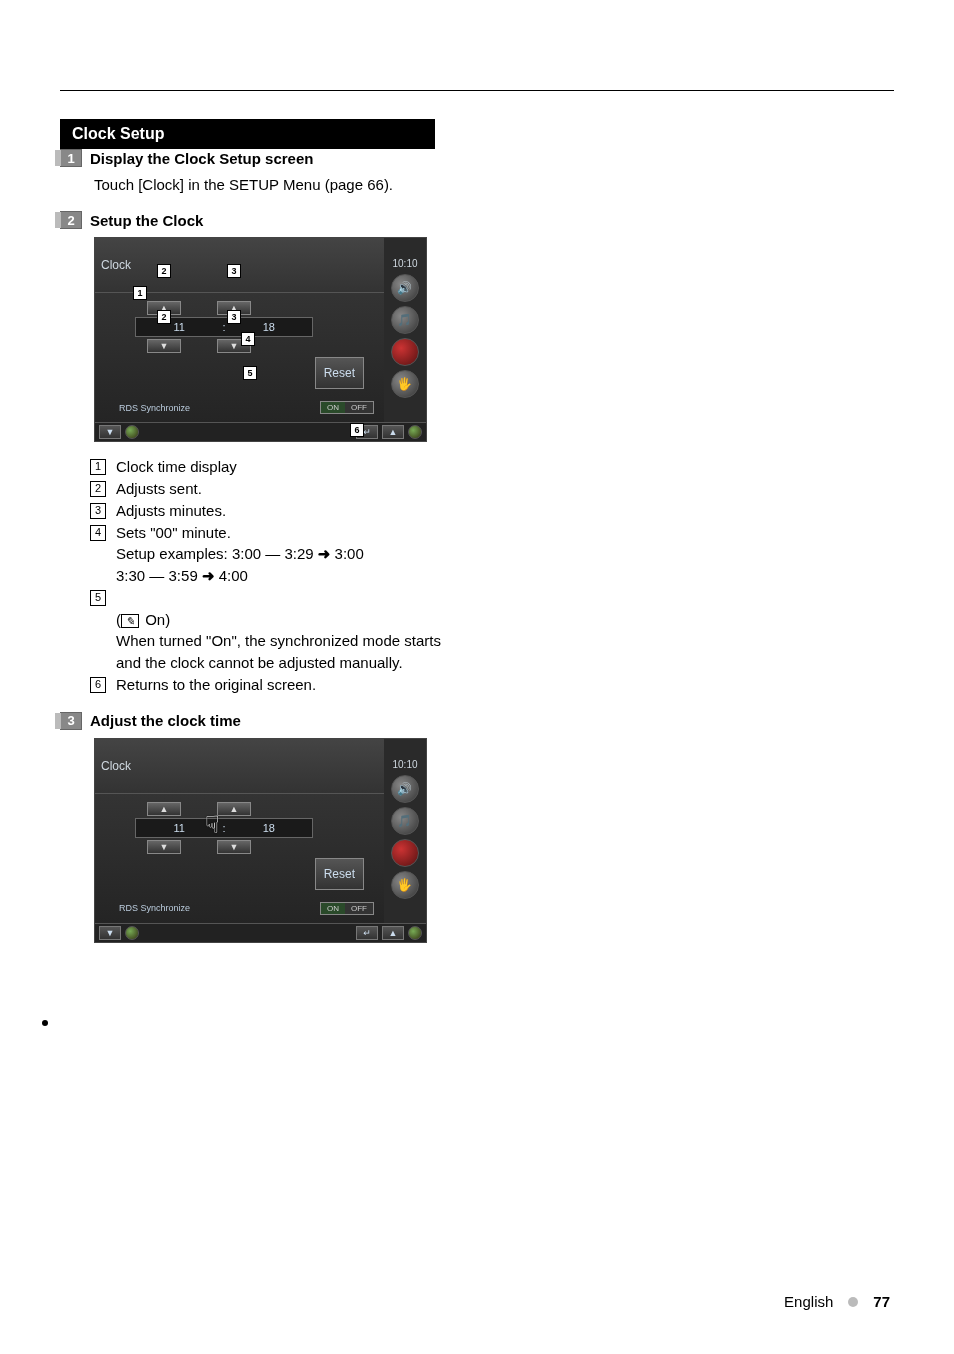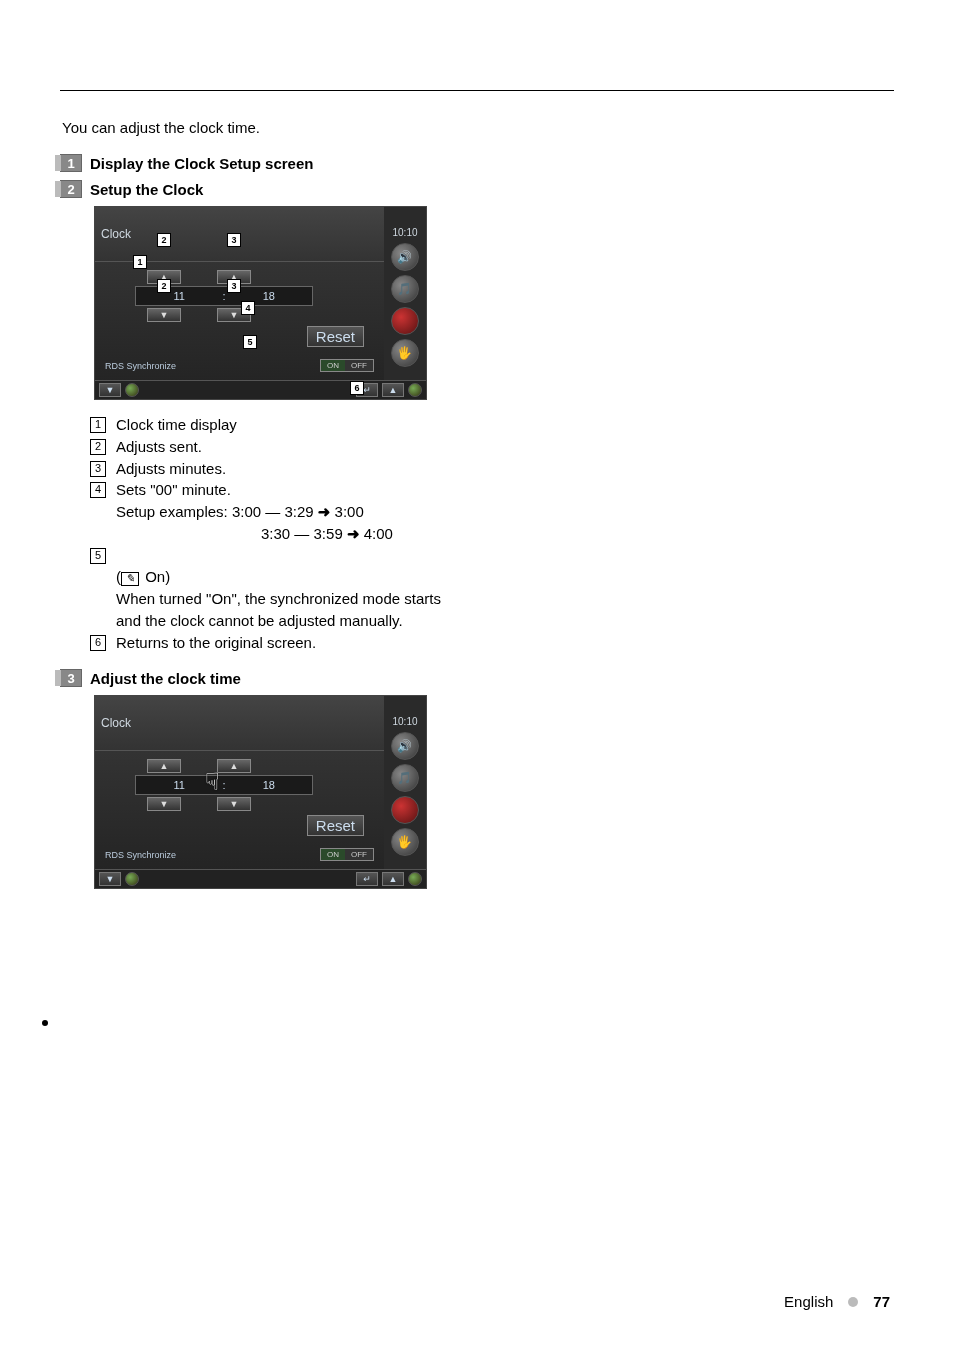--- a/index.html
+++ b/index.html
@@ -272,6 +272,7 @@
   <div class="hairline"></div>
 
   <div class="column">
+    <div class="section-title">Clock Setup</div>
     <div class="intro">You can adjust the clock time.</div>
 
     <div class="step-row">

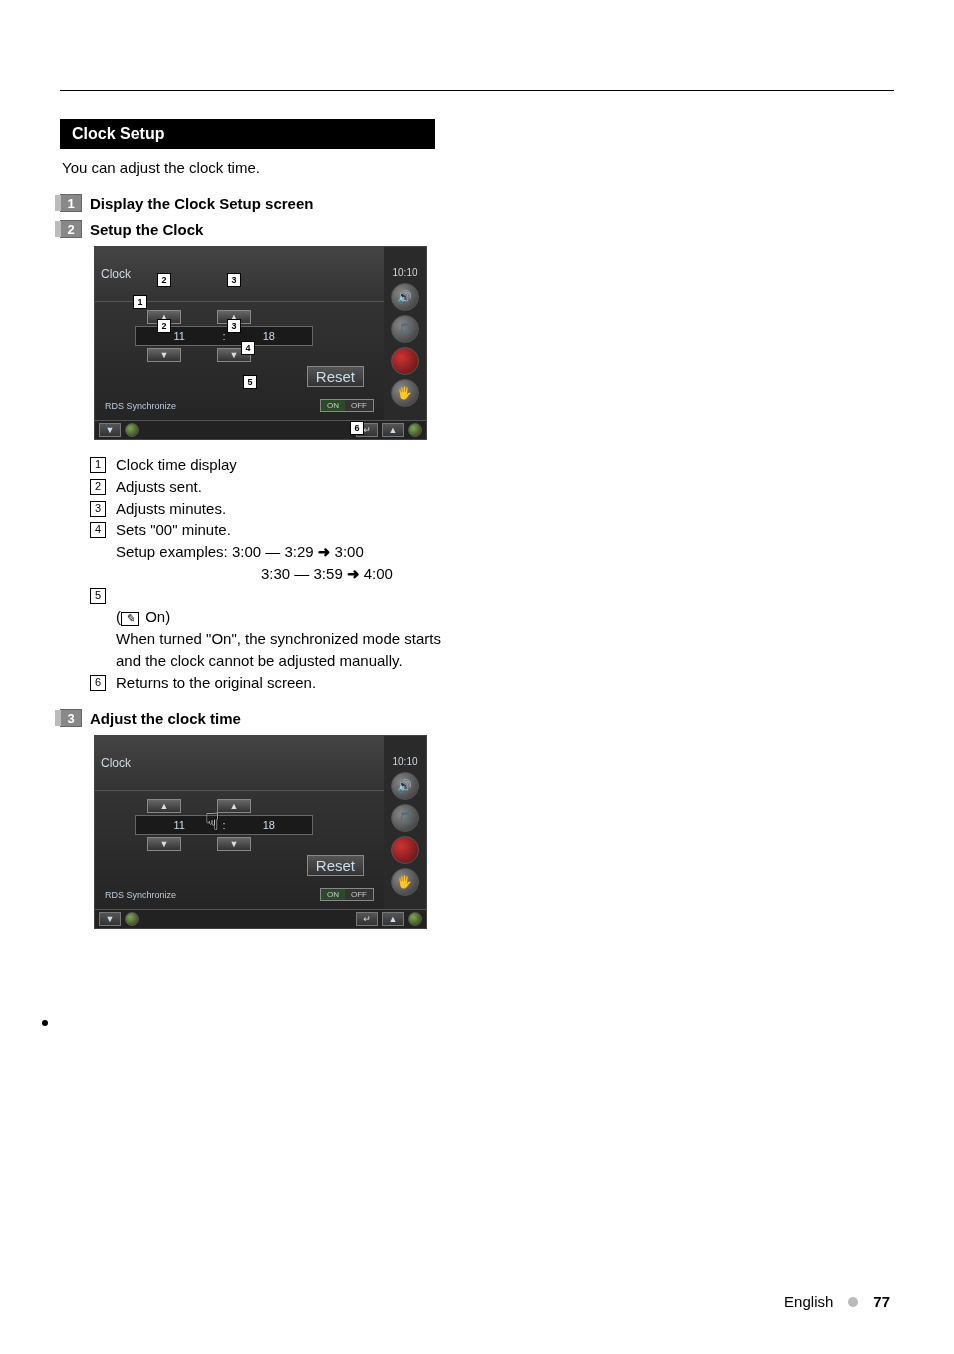--- a/index.html
+++ b/index.html
@@ -273,7 +273,6 @@
 
   <div class="column">
     <div class="section-title">Clock Setup</div>
-    <div class="intro">You can adjust the clock time.</div>
 
     <div class="step-row">
       <div class="step-badge">1</div>

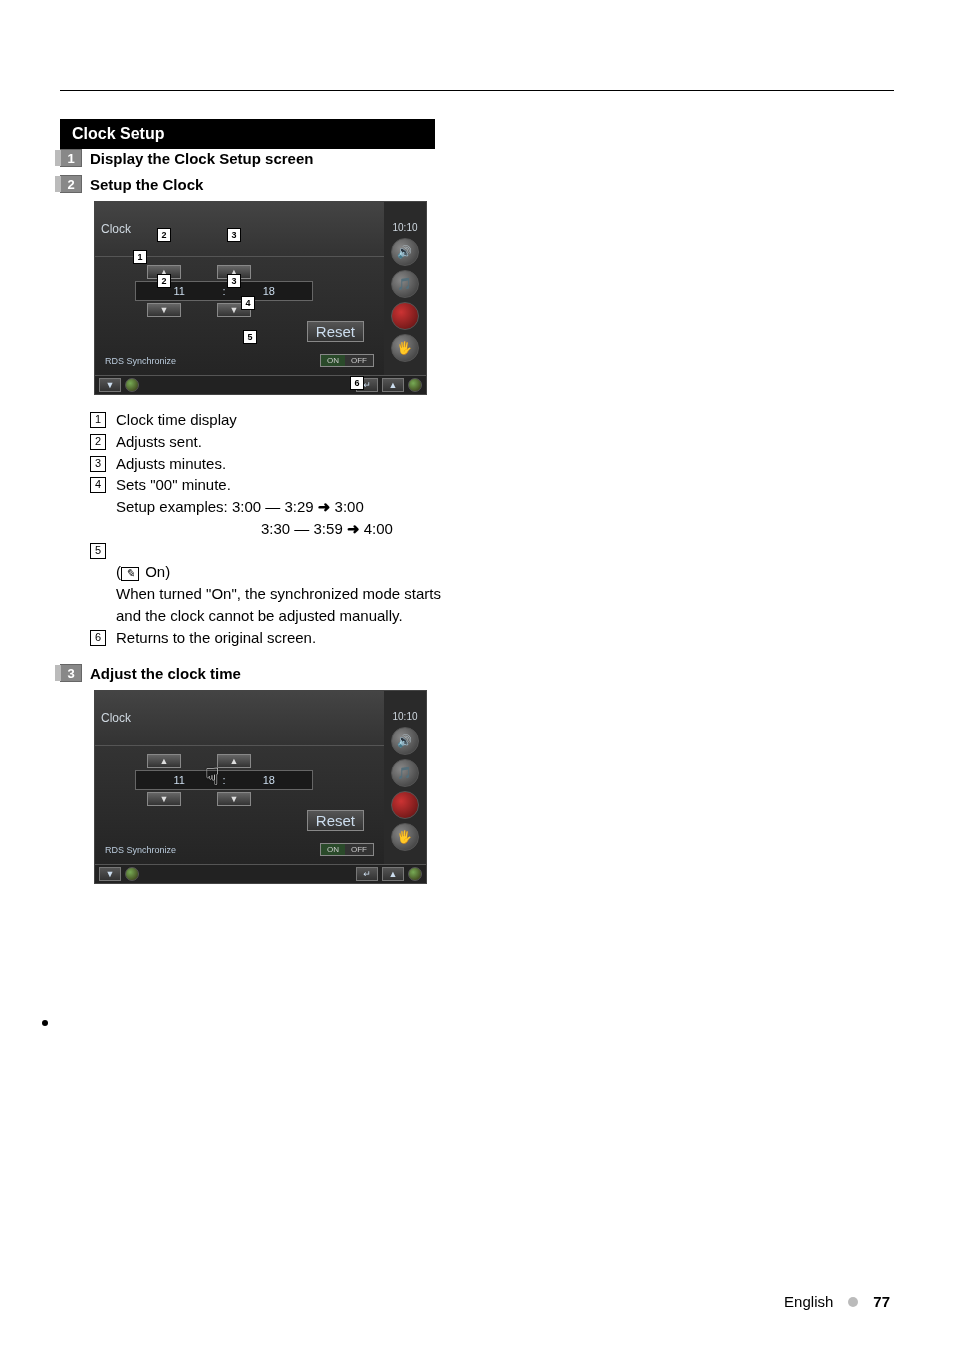--- a/index.html
+++ b/index.html
@@ -278,6 +278,7 @@
       <div class="step-badge">1</div>
       <div class="step-title">Display the Clock Setup screen</div>
     </div>
+    <div class="step-body">Touch [Clock] in the SETUP Menu (page 66).</div>
 
     <div class="step-row">
       <div class="step-badge">2</div>

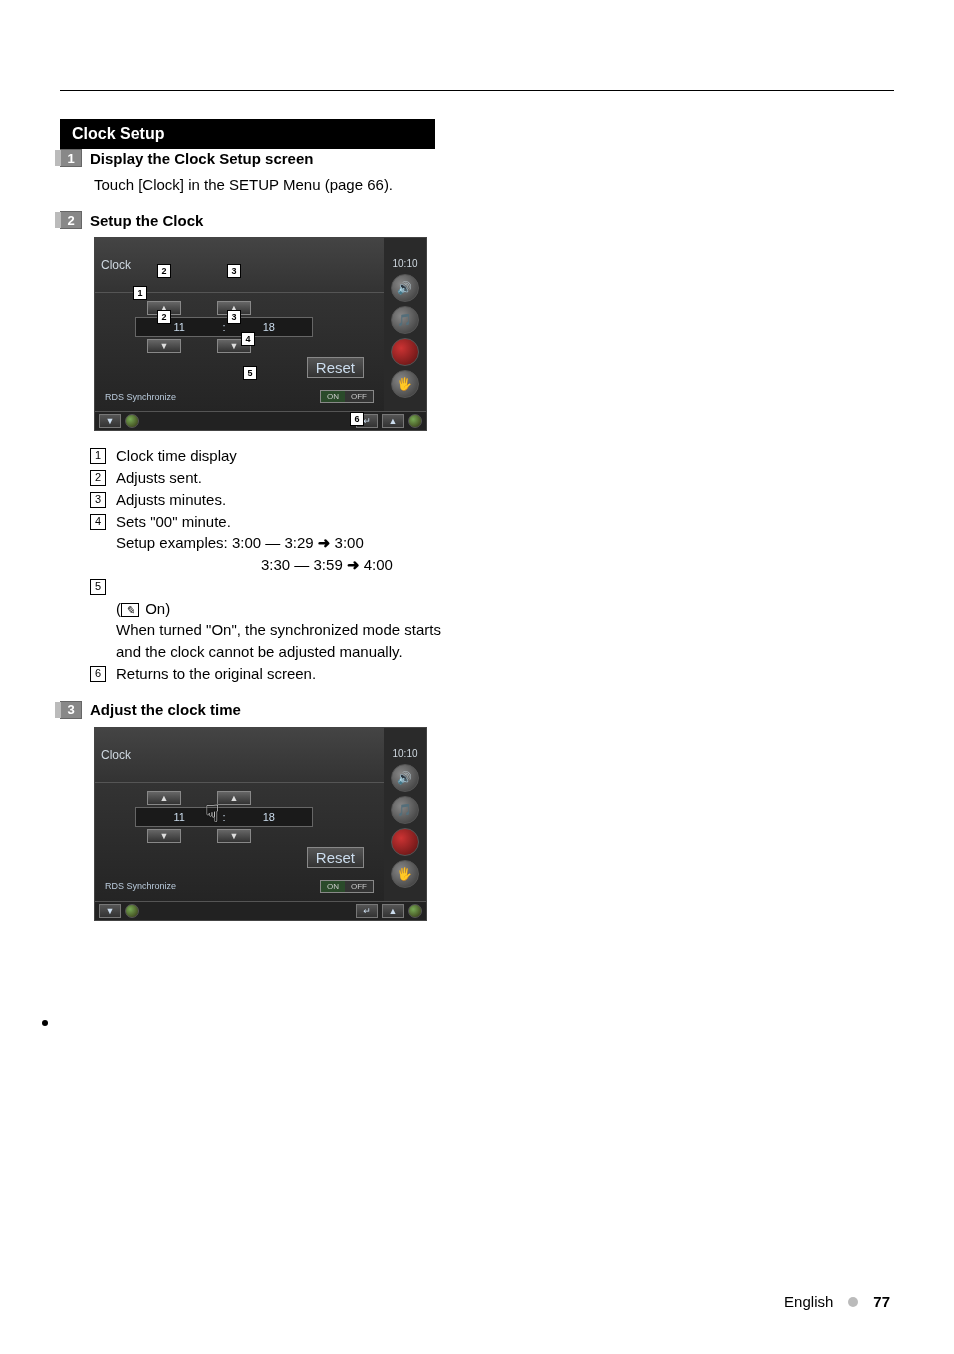--- a/index.html
+++ b/index.html
@@ -150,8 +150,8 @@
   .reset-btn {
     background: linear-gradient(#555,#333);
     border:1px solid #888;
-    color:#cde; font-size:15px;
-    padding: 1px 8px;
+    color:#cde; font-size:12px;
+    padding: 8px 8px;
     margin-left: 40px;
   }
   .rds-row {

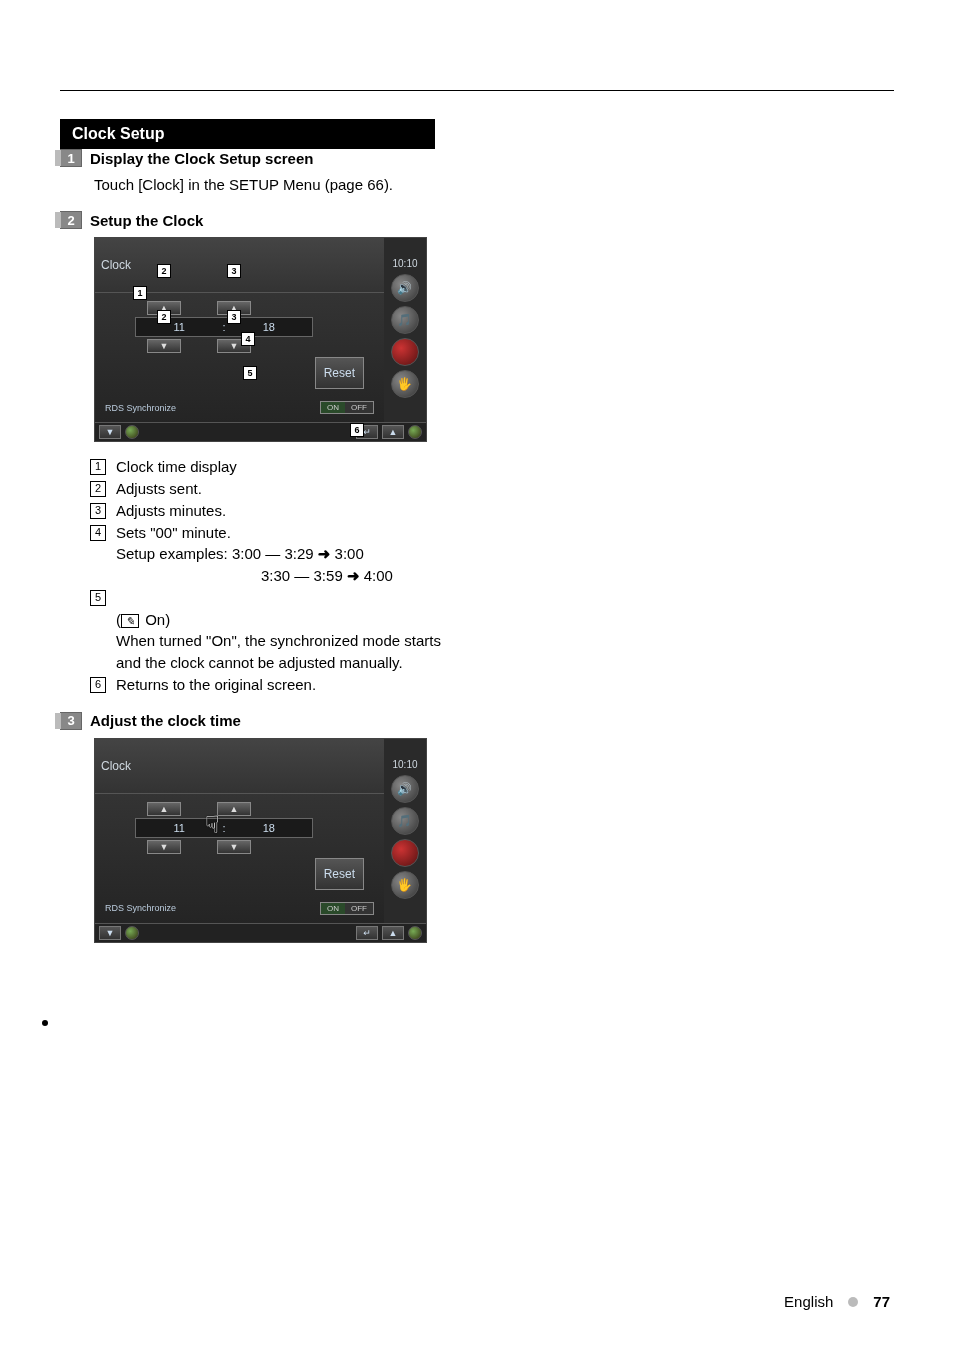--- a/index.html
+++ b/index.html
@@ -156,7 +156,7 @@
   }
   .rds-row {
     display:flex; align-items:center; justify-content:space-between;
-    padding: 6px 10px 8px 10px;
+    padding: 6px 10px 8px 24px;
     font-size: 9px;
     color:#bcd;
   }

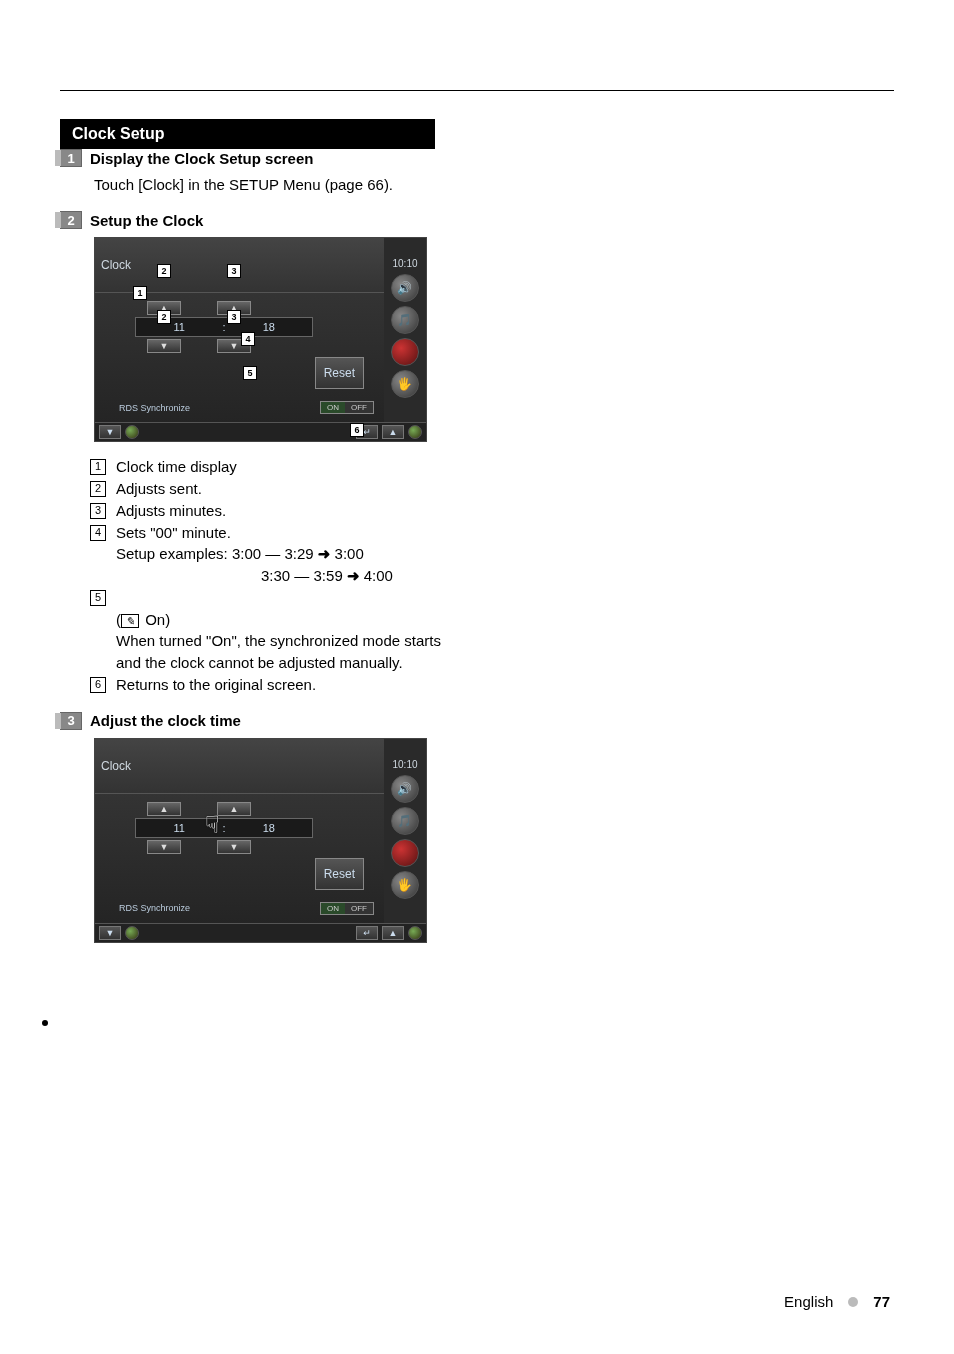--- a/index.html
+++ b/index.html
@@ -233,7 +233,7 @@
     margin-top:3px;
   }
   .legend .txt { flex: 1; }
-  .sub-indent2 { margin-left: 145px; }
+  .sub-indent2 { }
   .arrow-inline { font-weight:bold; }
   .default-mark {
     display:inline-flex; align-items:center; justify-content:center;

